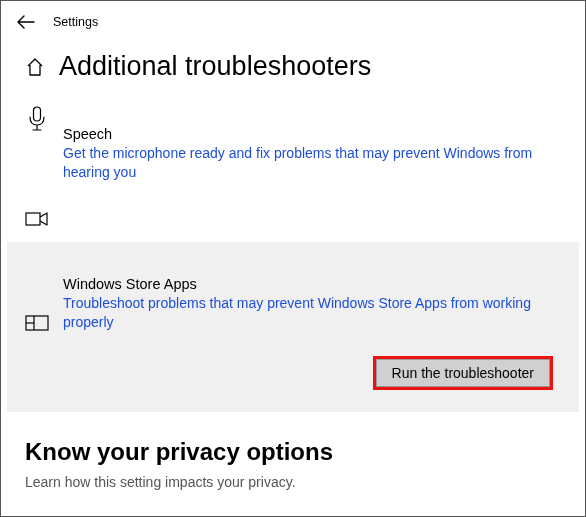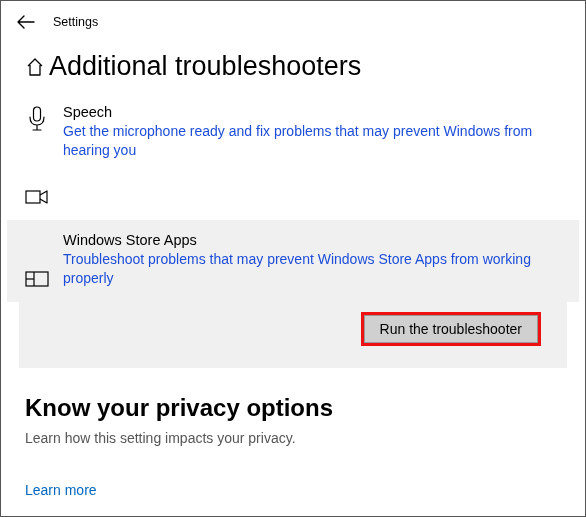--- a/index.html
+++ b/index.html
@@ -26,7 +26,7 @@
     .page-title-row {
       display: flex;
       align-items: center;
-      gap: 4px;
+      gap: 14px;
       padding: 16px 24px 10px 24px;
     }
     .home-icon svg { display: block; }

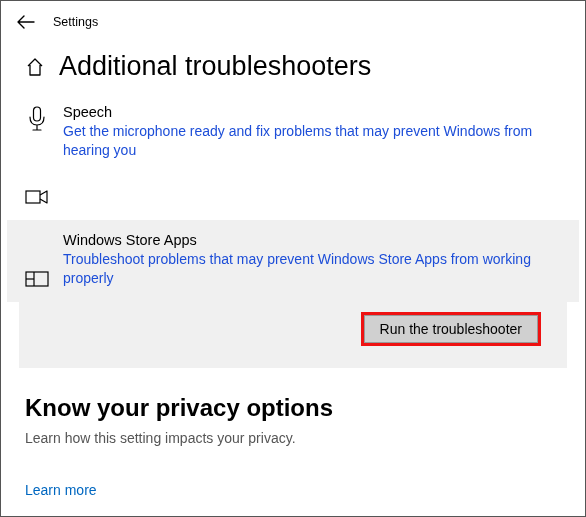--- a/index.html
+++ b/index.html
@@ -60,6 +60,7 @@
     .item-icon svg { display: block; }
     .item-body {
       flex: 1;
+      margin-top: 22px;
     }
     .item-title {
       font-size: 14.5px;

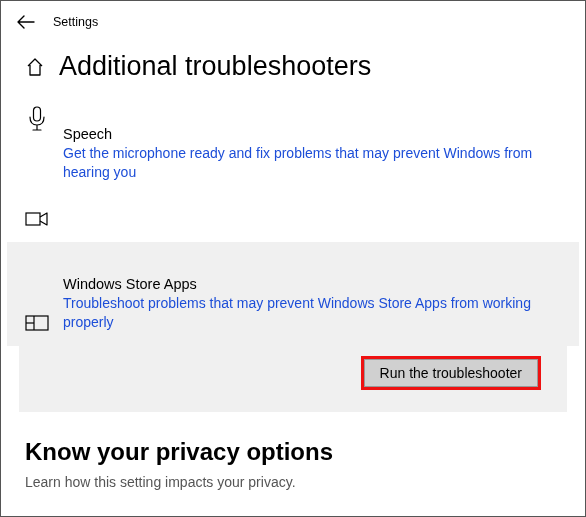--- a/index.html
+++ b/index.html
@@ -77,7 +77,7 @@
       justify-content: flex-end;
       padding: 10px 26px 22px 0;
       background: #f0f0f0;
-      margin: 0 18px;
+      margin: 0 6px;
     }
     .run-btn {
       background: #d0d0d0;

